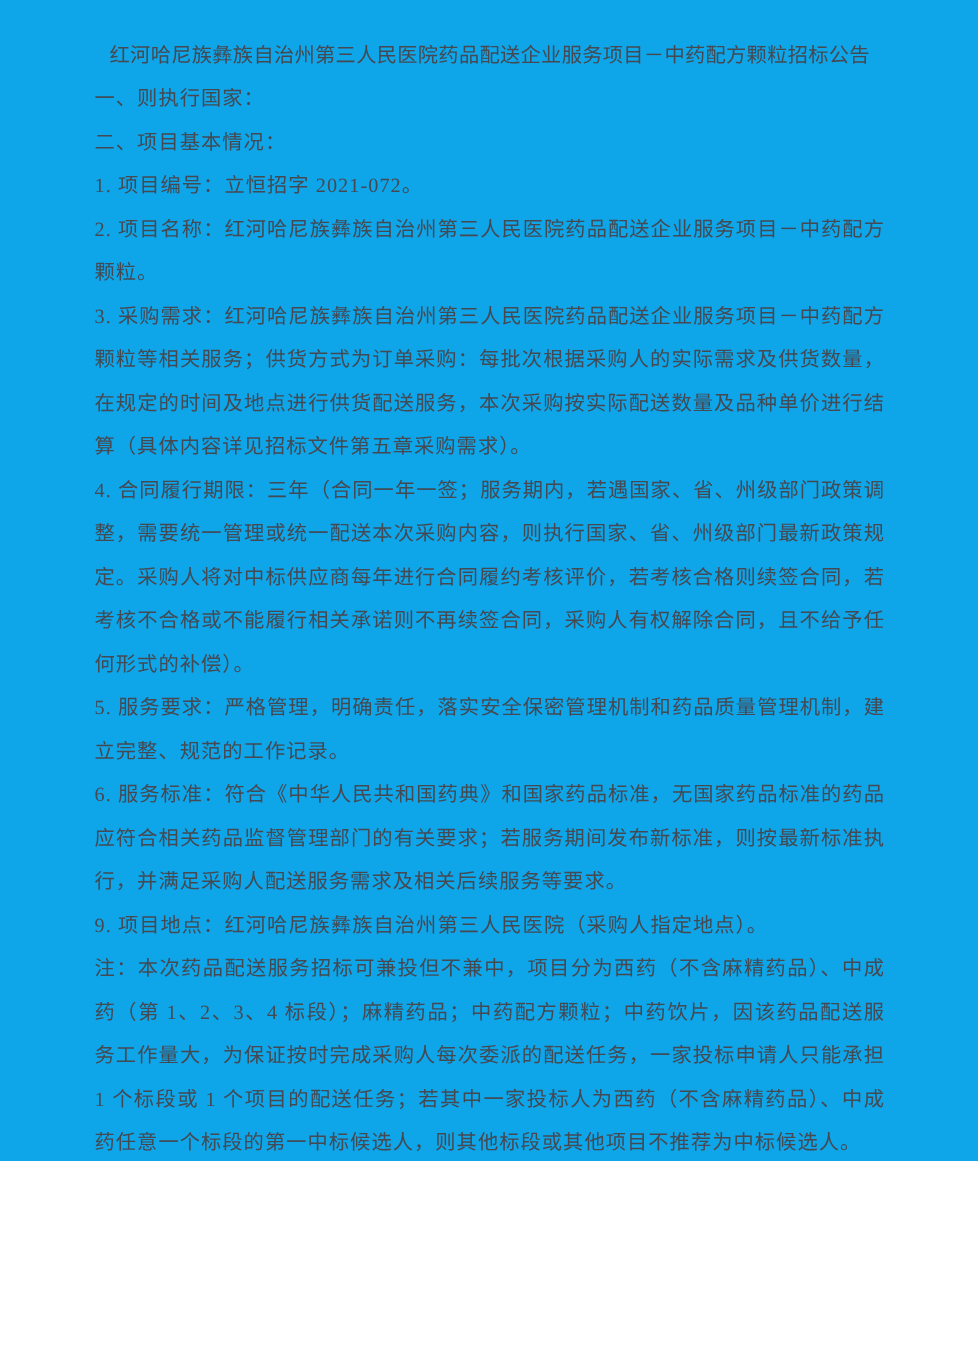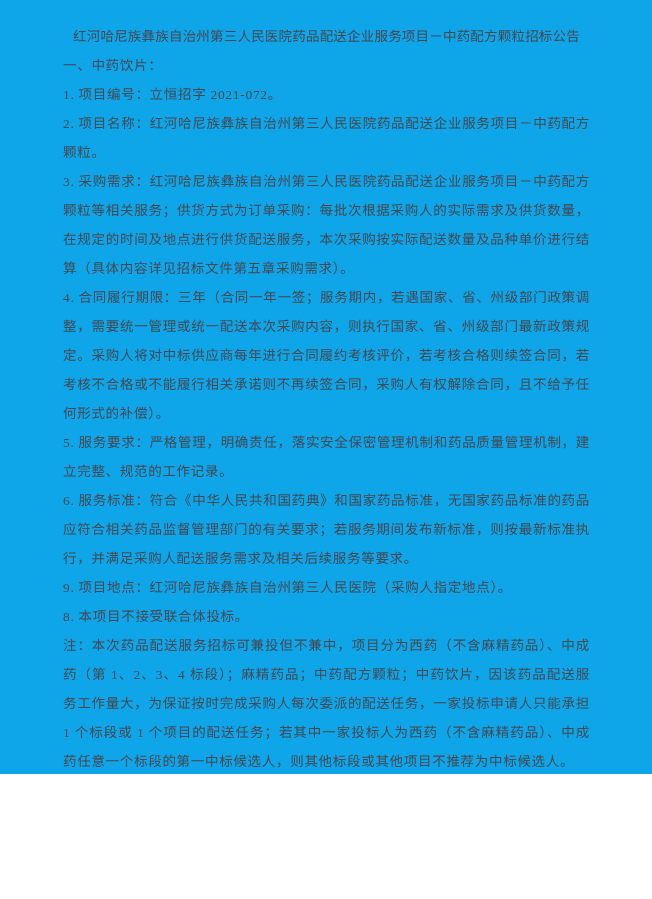--- a/index.html
+++ b/index.html
@@ -48,7 +48,7 @@
   <div class="doc">
     <h1 class="title">红河哈尼族彝族自治州第三人民医院药品配送企业服务项目－中药配方颗粒招标公告</h1>
 
-    <p class="para">一、中药饮片：</p>
+    <p class="para">一、则执行国家：</p>
 
 
 

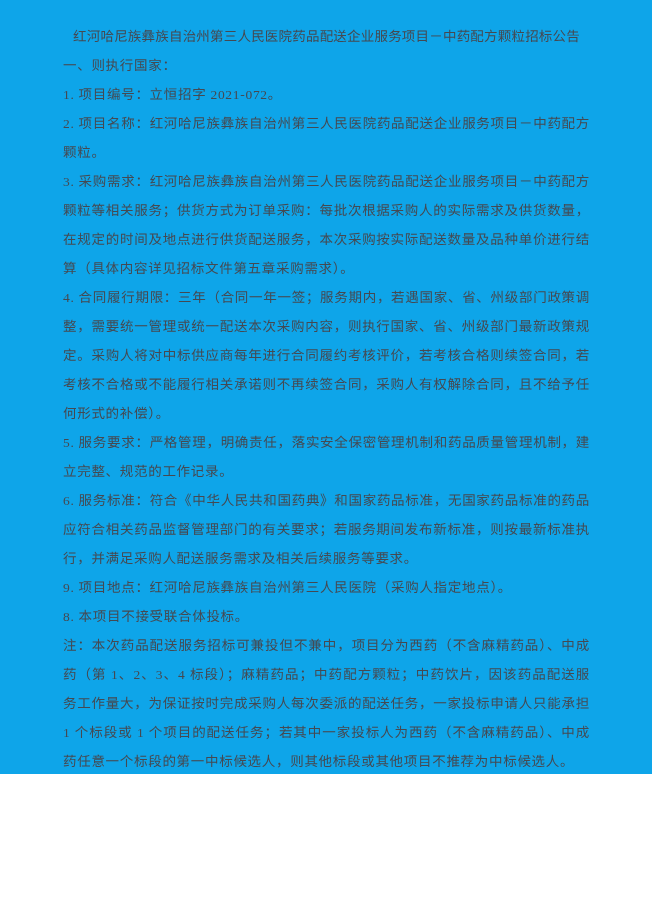--- a/index.html
+++ b/index.html
@@ -51,6 +51,7 @@
     <p class="para">一、则执行国家：</p>
 
 
+    <p class="para">二、项目基本情况：</p>
 
     <p class="para">1. 项目编号：立恒招字 2021-072。</p>
 

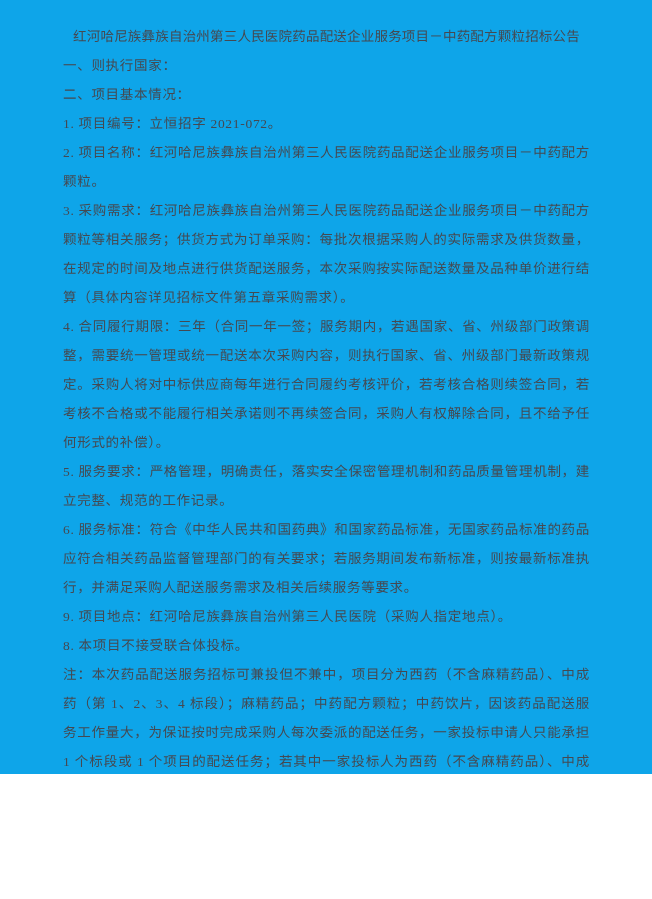--- a/index.html
+++ b/index.html
@@ -67,7 +67,6 @@
 
     <p class="para">9. 项目地点：红河哈尼族彝族自治州第三人民医院（采购人指定地点）。</p>
 
-    <p class="para">8. 本项目不接受联合体投标。</p>
 
     <p class="para">注：本次药品配送服务招标可兼投但不兼中，项目分为西药（不含麻精药品）、中成药（第 1、2、3、4 标段）；麻精药品；中药配方颗粒；中药饮片，因该药品配送服务工作量大，为保证按时完成采购人每次委派的配送任务，一家投标申请人只能承担 1 个标段或 1 个项目的配送任务；若其中一家投标人为西药（不含麻精药品）、中成药任意一个标段的第一中标候选人，则其他标段或其他项目不推荐为中标候选人。</p>
 

